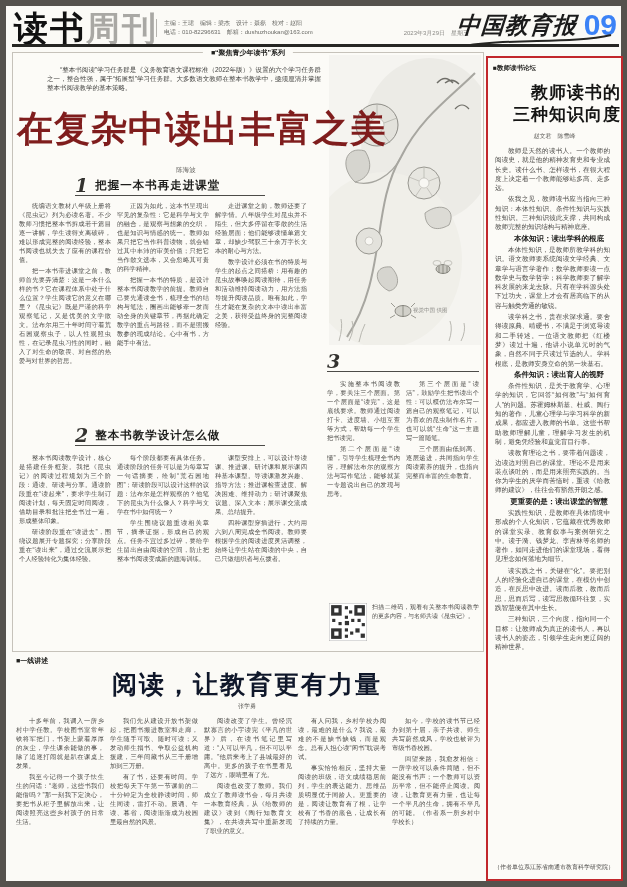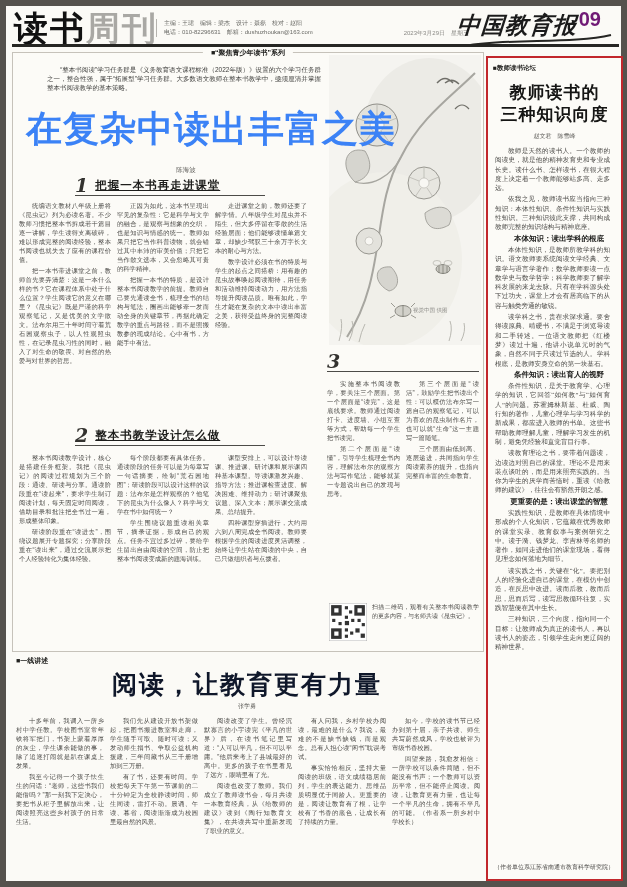--- a/index.html
+++ b/index.html
@@ -15,7 +15,7 @@
   .dateline{right:152px;top:23px;font-size:6px;color:#8b8a86;}
   .paper{right:44px;top:4px;font-size:23px;font-weight:700;font-style:italic;
          font-family:"DejaVu Serif",serif;color:#1b1b1b;letter-spacing:1px;transform:skewX(-4deg);}
-  .pageno{right:20px;top:2px;font-size:20px;font-weight:800;color:#701a75;}
+  .pageno{right:4px;top:2px;font-size:30px;font-weight:800;color:#3b82f6;}
   .flourish{right:8px;top:28px;width:150px;height:14px;}
   .mast-rule{left:6px;right:2px;top:38px;height:3px;background:#262623;}
 

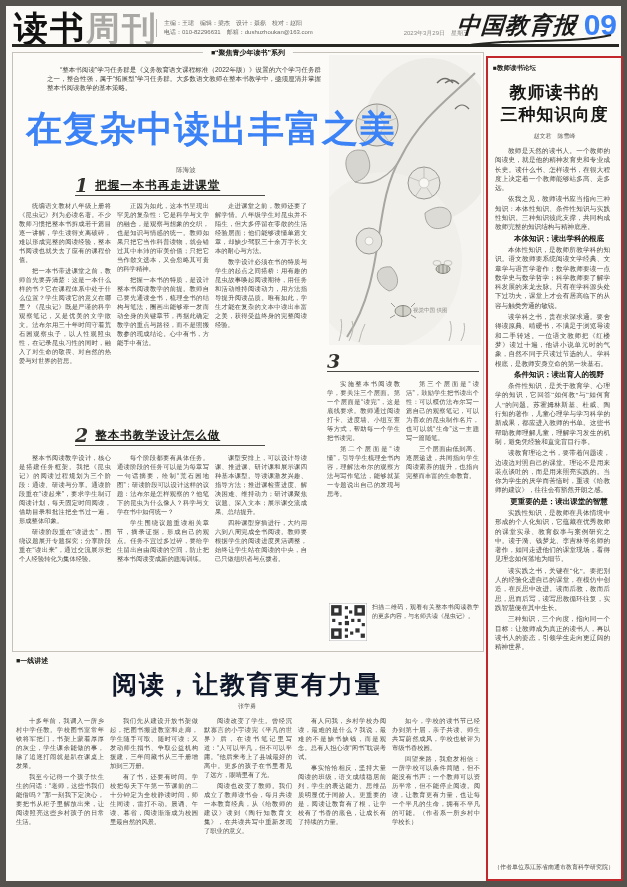--- a/index.html
+++ b/index.html
@@ -58,7 +58,7 @@
   
   .right-box{left:480px;top:50px;width:133px;height:821px;border:2px solid #c2272c;background:#fcfbf7;}
   .forum-tag{left:5px;top:6px;font-size:6.5px;font-weight:700;color:#22211f;}
-  .r-title{left:0;top:24px;width:100%;text-align:center;font-size:17px;line-height:22px;
+  .r-title{left:0;top:24px;width:100%;text-align:right;font-size:17px;line-height:22px;
            font-weight:900;color:#151514;letter-spacing:1px;}
   .r-authors{left:0;top:74px;width:100%;text-align:center;font-size:6px;color:#5d5c58;}
   .r-body{left:7px;top:88px;width:115px;bottom:22px;font-size:6.6px;line-height:9.3px;

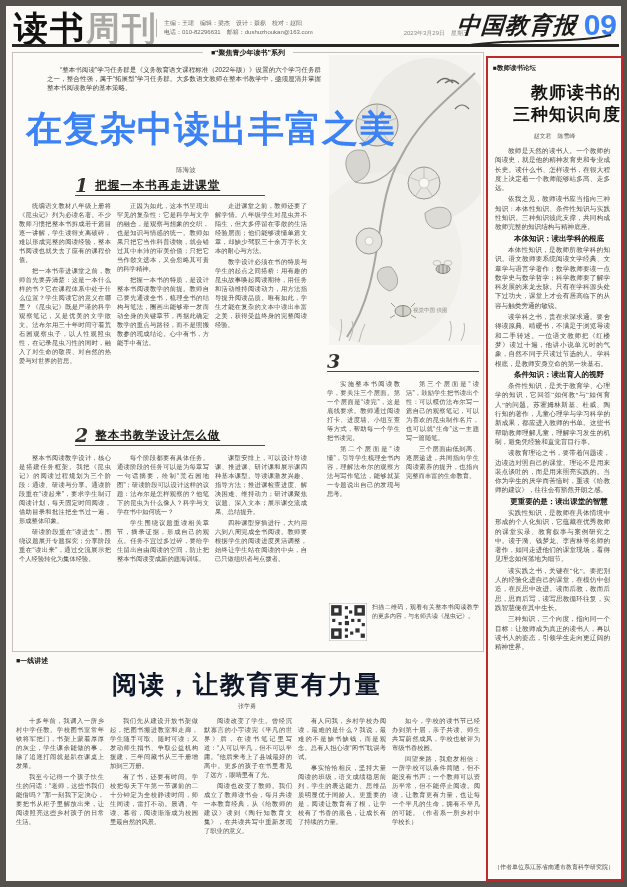--- a/index.html
+++ b/index.html
@@ -27,8 +27,8 @@
          text-align:justify;text-indent:13px;}
   .illus{right:2px;top:2px;width:152px;height:290px;overflow:hidden;}
   .illus-cap{left:400px;top:254px;font-size:5.5px;color:#8c8b87;}
-  .headline{left:13px;top:52px;width:346px;text-align:center;font-size:36px;font-weight:900;
-            color:#3b82f6;letter-spacing:1px;white-space:nowrap;}
+  .headline{left:4px;top:52px;width:346px;text-align:center;font-size:36px;font-weight:900;
+            color:#7f1d1d;letter-spacing:1px;white-space:nowrap;}
   .subhead{left:0;top:98px;width:346px;text-align:center;font-size:11.5px;font-weight:700;color:#282826;}
   .byline{left:0;top:113px;width:346px;text-align:center;font-size:6.5px;color:#5d5c58;}
 

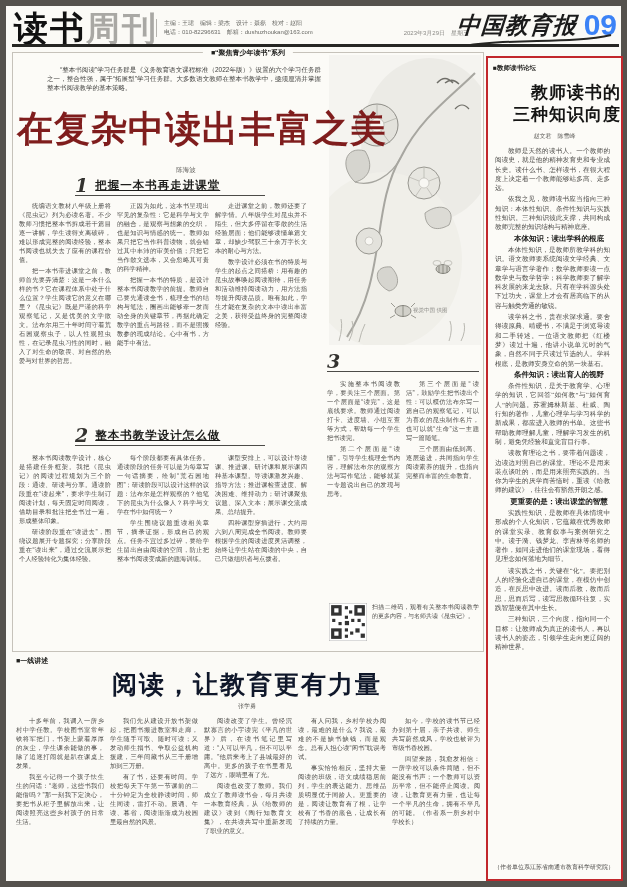--- a/index.html
+++ b/index.html
@@ -35,7 +35,7 @@
   .sec-head{display:flex;align-items:flex-end;gap:7px;border-bottom:1.5px solid #4c4b48;padding-bottom:2px;}
   .sec-no{font-family:"DejaVu Serif",serif;font-style:italic;font-size:19px;line-height:16px;
           font-weight:700;color:#33322f;}
-  .sec-title{font-size:11.5px;font-weight:800;color:#1d1d1b;letter-spacing:1px;text-decoration:underline;}
+  .sec-title{font-size:11.5px;font-weight:800;color:#1d1d1b;letter-spacing:1px;}
   .sh1{left:62px;top:124px;width:190px;}
   .sh2{left:62px;top:374px;width:190px;}
   .sh3{left:314px;top:300px;width:152px;}

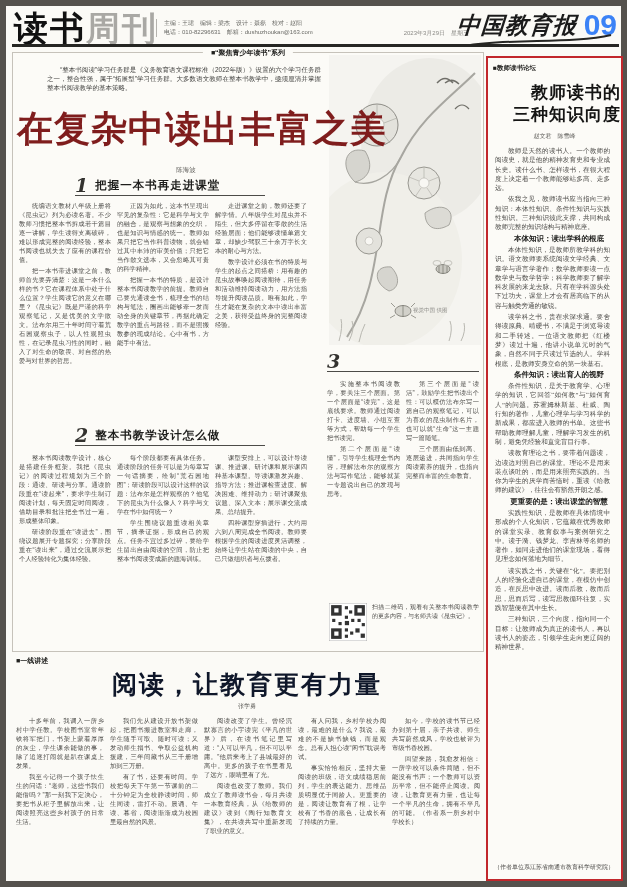--- a/index.html
+++ b/index.html
@@ -62,7 +62,7 @@
            font-weight:900;color:#151514;letter-spacing:1px;}
   .r-authors{left:0;top:74px;width:100%;text-align:center;font-size:6px;color:#5d5c58;}
   .r-body{left:7px;top:88px;width:115px;bottom:22px;font-size:6.6px;line-height:9.3px;
-          color:#4c4b48;text-align:justify;overflow:hidden;font-family:Liberation Serif, serif;}
+          color:#4c4b48;text-align:justify;overflow:hidden;}
   .r-body p{margin:0 0 2px;text-indent:13px;}
   .r-sub{text-align:center;font-size:7.5px;font-weight:800;color:#1d1d1b;margin:5px 0 4px;text-indent:0;}
   .r-note{right:7px;bottom:7px;font-size:6px;color:#4c4b48;}

